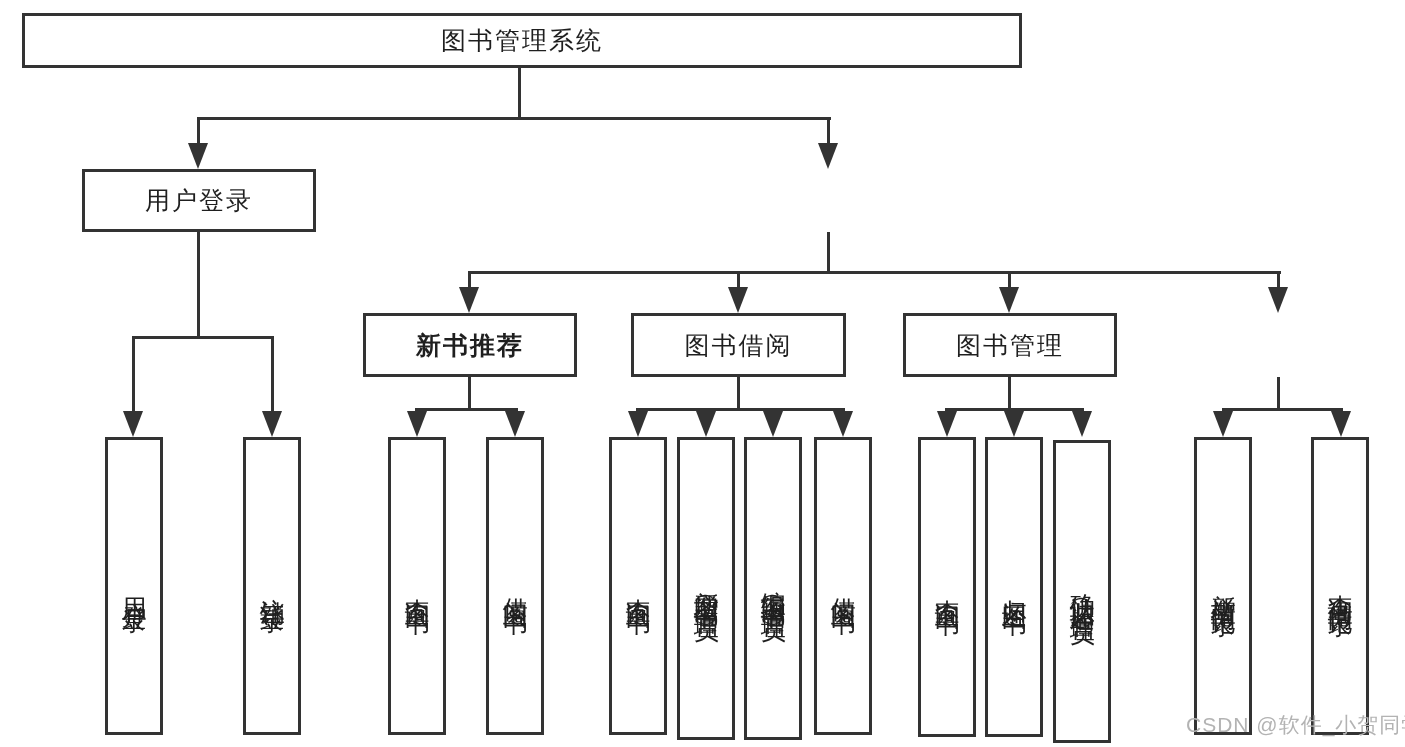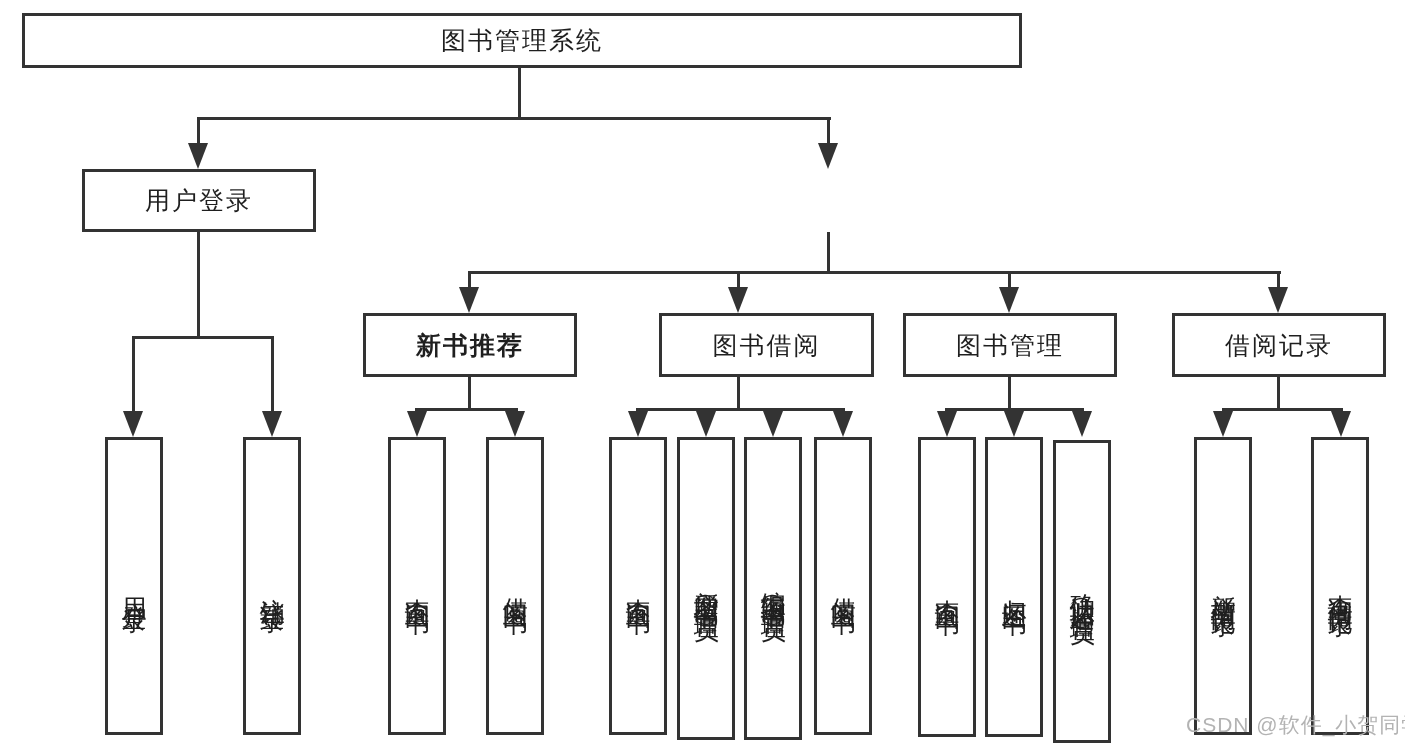--- a/index.html
+++ b/index.html
@@ -90,7 +90,7 @@
   </div>
 
   <div class="node" style="left:363px;top:313px;width:214px;height:64px;font-weight:bold;">新书推荐</div>
-  <div class="node" style="left:631px;top:313px;width:215px;height:64px;margin-left:28px;">图书借阅</div>
+  <div class="node" style="left:631px;top:313px;width:215px;height:64px;">图书借阅</div>
   <div class="node" style="left:903px;top:313px;width:214px;height:64px;">图书管理</div>
   <div class="node" style="left:1172px;top:313px;width:214px;height:64px;">借阅记录</div>
 

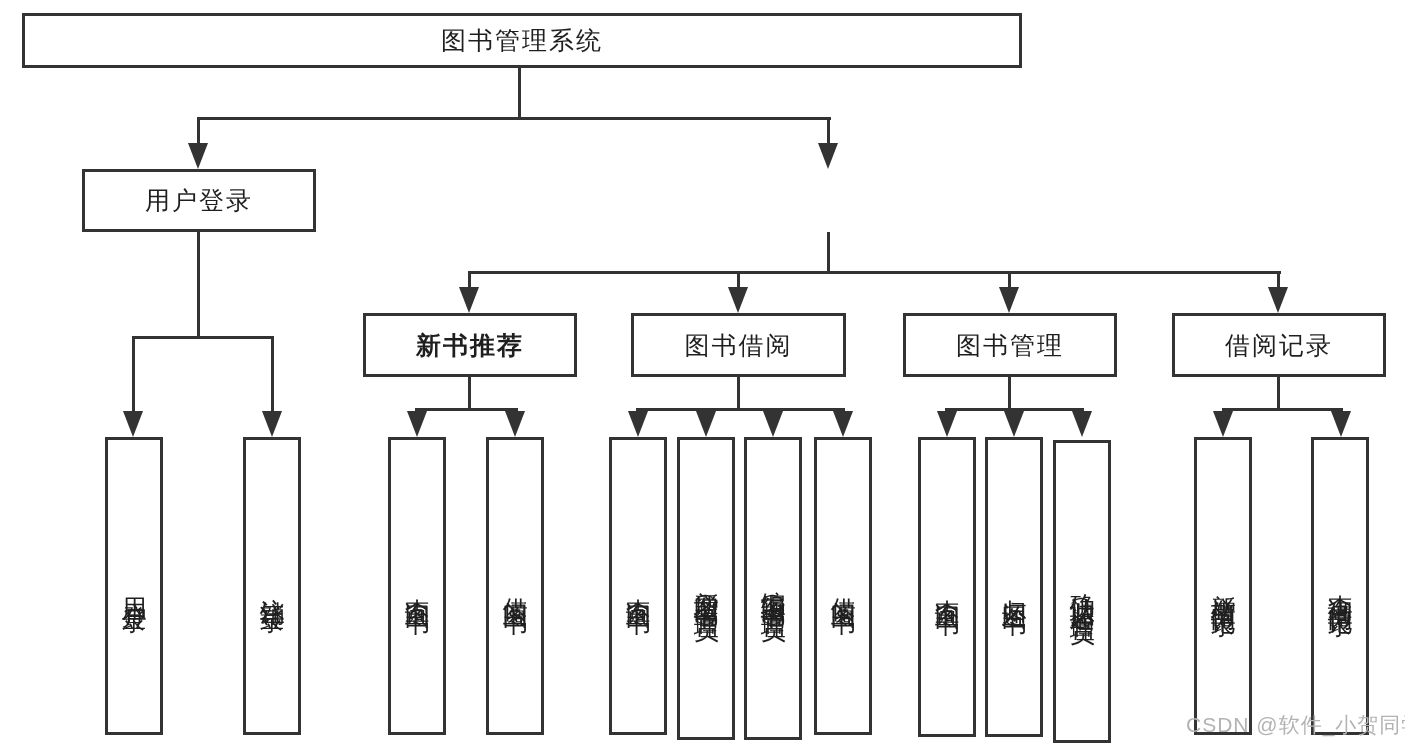--- a/index.html
+++ b/index.html
@@ -92,7 +92,6 @@
   <div class="node" style="left:363px;top:313px;width:214px;height:64px;font-weight:bold;">新书推荐</div>
   <div class="node" style="left:631px;top:313px;width:215px;height:64px;">图书借阅</div>
   <div class="node" style="left:903px;top:313px;width:214px;height:64px;">图书管理</div>
-  <div class="node" style="left:1172px;top:313px;width:214px;height:64px;">借阅记录</div>
 
   <div>
     <div class="vline" style="left:468px;top:377px;height:34px;"></div>

